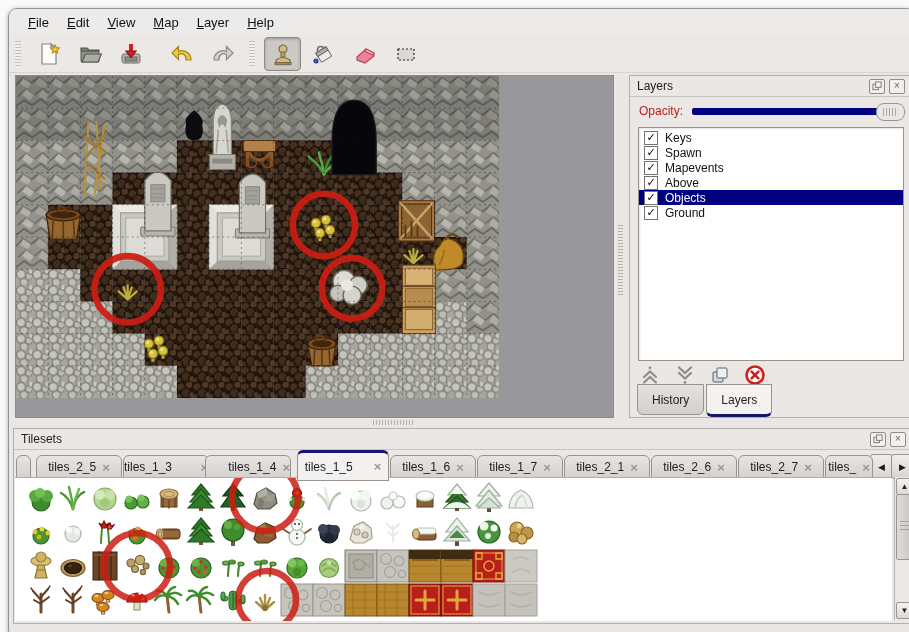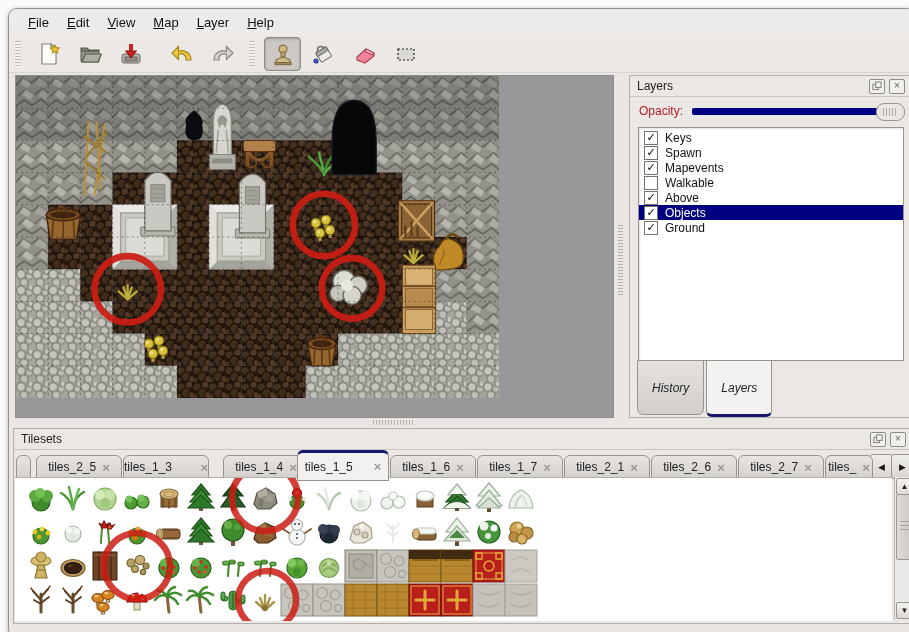--- a/index.html
+++ b/index.html
@@ -583,10 +583,6 @@
           <span>Mapevents</span>
         </div>
         <div class="layer-row">
-          <span class="cb"></span>
-          <span>Walkable</span>
-        </div>
-        <div class="layer-row">
           <span class="cb">✓</span>
           <span>Above</span>
         </div>

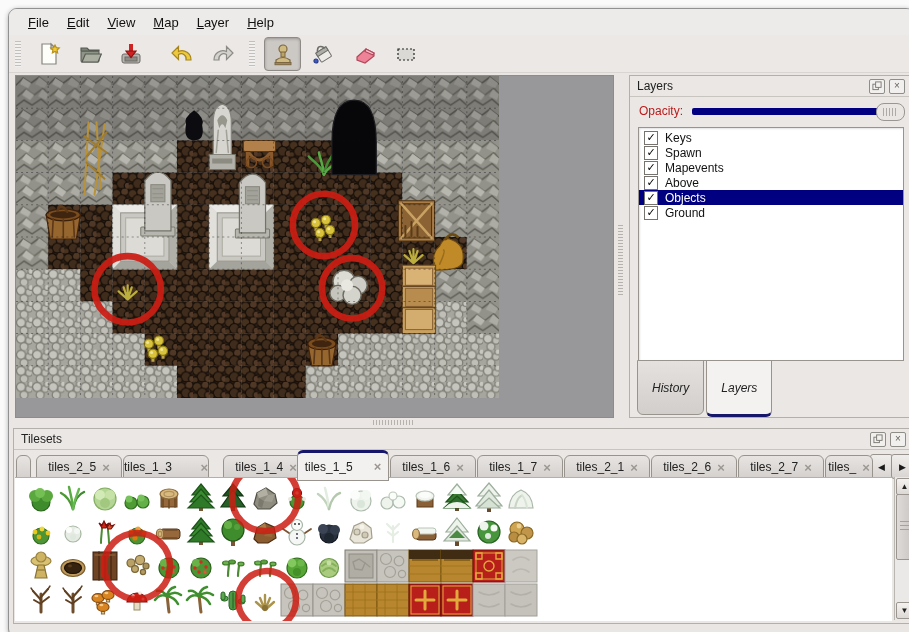--- a/index.html
+++ b/index.html
@@ -48,8 +48,8 @@
   .layer-btns{position:absolute;left:8px;top:288px;display:flex;gap:11px;align-items:center;}
   .lb{width:24px;height:22px;display:flex;align-items:center;justify-content:center;}
   .bottom-tabs{position:absolute;left:7px;bottom:0;display:flex;}
-  .btab{height:21px;padding:16px 14px;font-size:12px;display:flex;align-items:center;background:linear-gradient(#e4e1de,#d2cecb);
-    border:1px solid #98948d;border-radius:0 0 6px 6px;margin-right:2px;color:#222;font-style:italic;}
+  .btab{height:21px;padding:4px 14px;font-size:12px;display:flex;align-items:center;background:linear-gradient(#e4e1de,#d2cecb);
+    border:1px solid #98948d;border-radius:0 0 6px 6px;margin-right:2px;color:#222;}
   .btab.active{background:#f4f2f0;border-bottom:3px solid #16166b;z-index:2;}
   
   .tilesets-panel{left:4px;top:419px;width:899px;height:194px;}

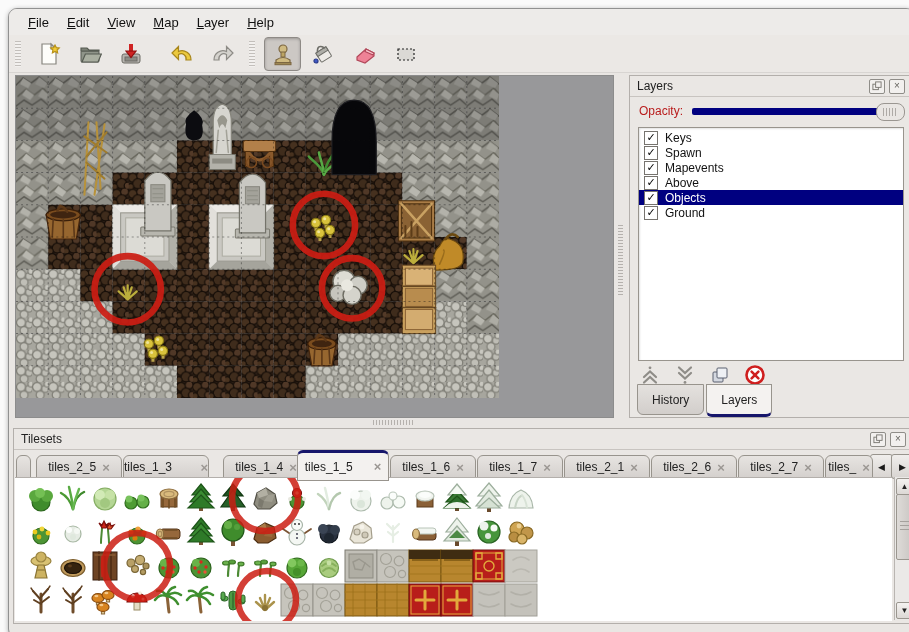--- a/index.html
+++ b/index.html
@@ -654,7 +654,7 @@
           <span>tiles_1_3</span>
           <span class="x">×</span>
         </span>
-        <span class="ttab" style="left: 209px; width: 84px;">
+        <span class="ttab" style="left: 191px; width: 84px; justify-content: flex-end;">
           <span>tiles_1_4</span>
           <span class="x">×</span>
         </span>

